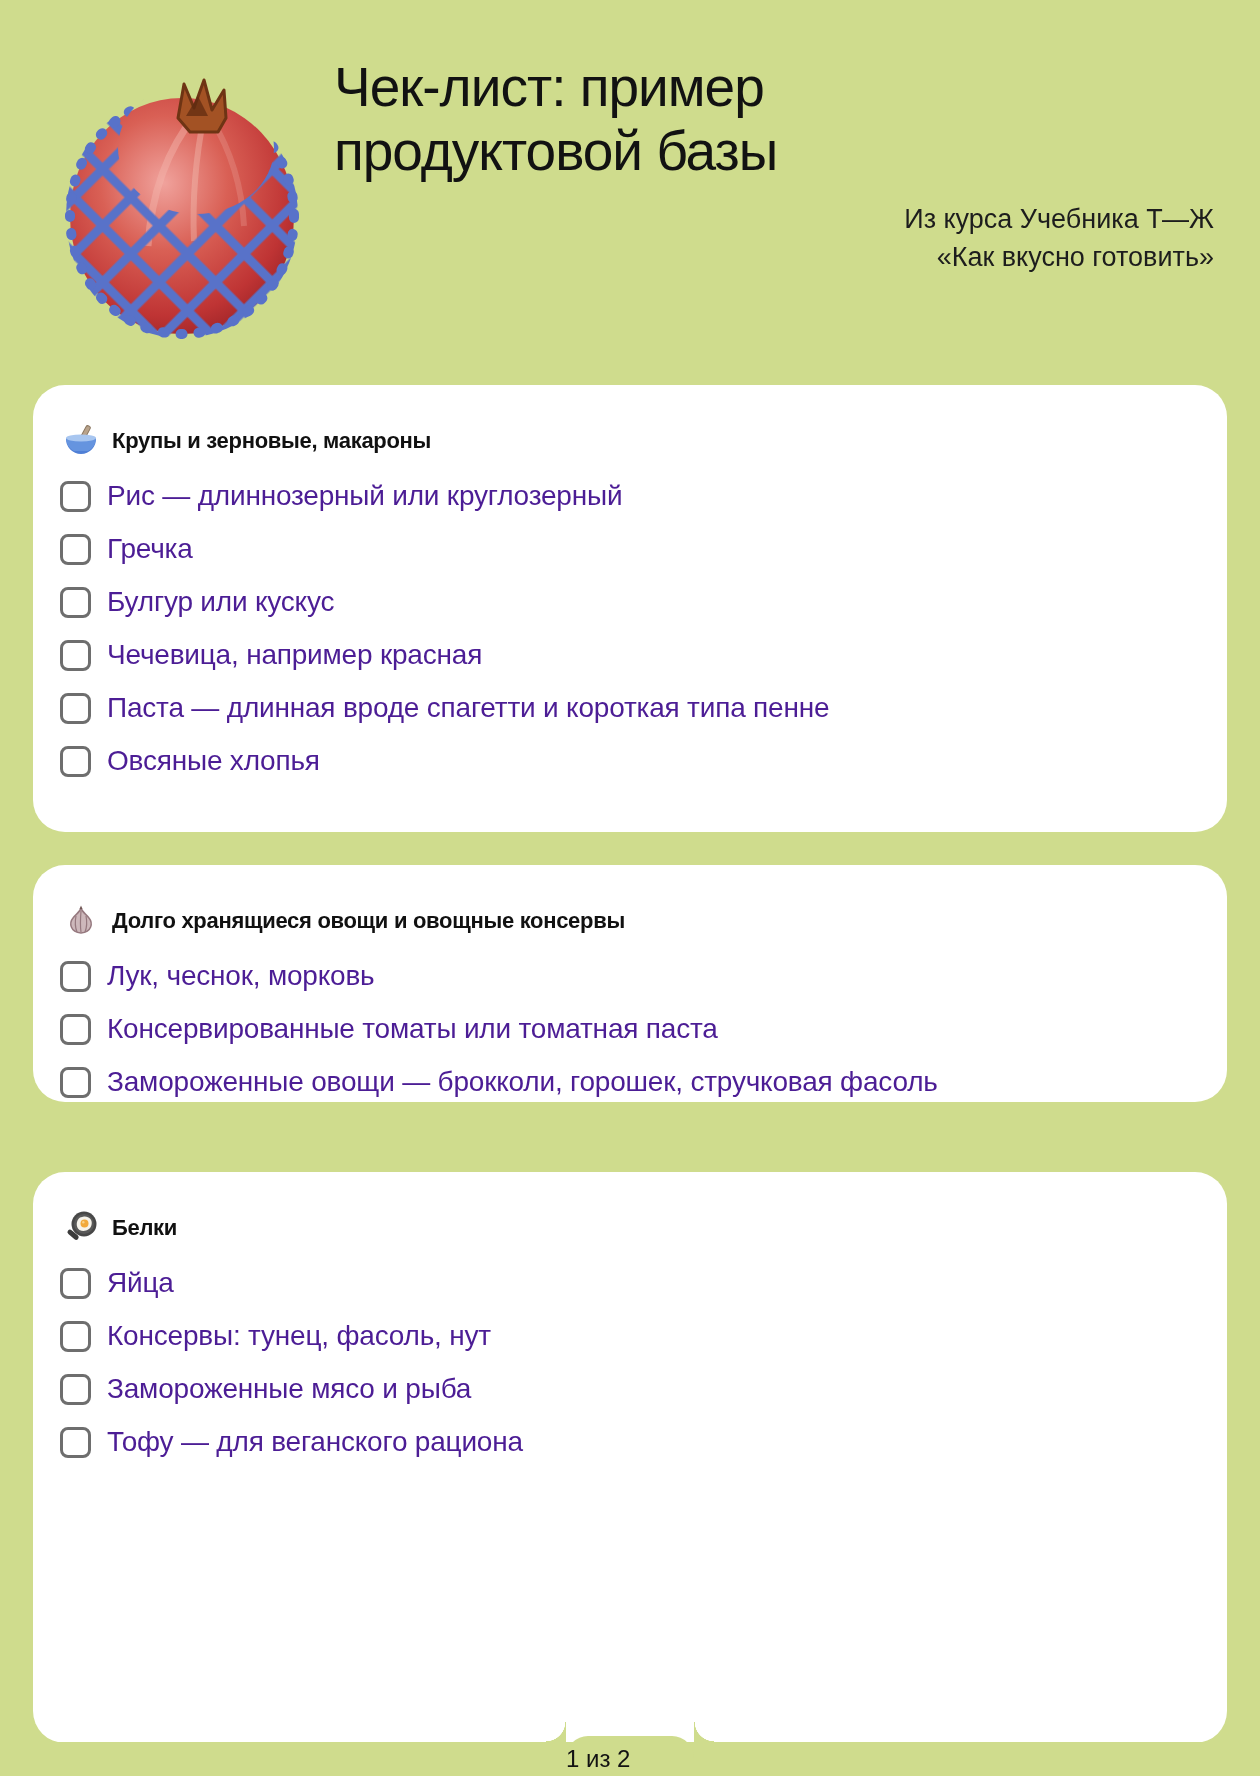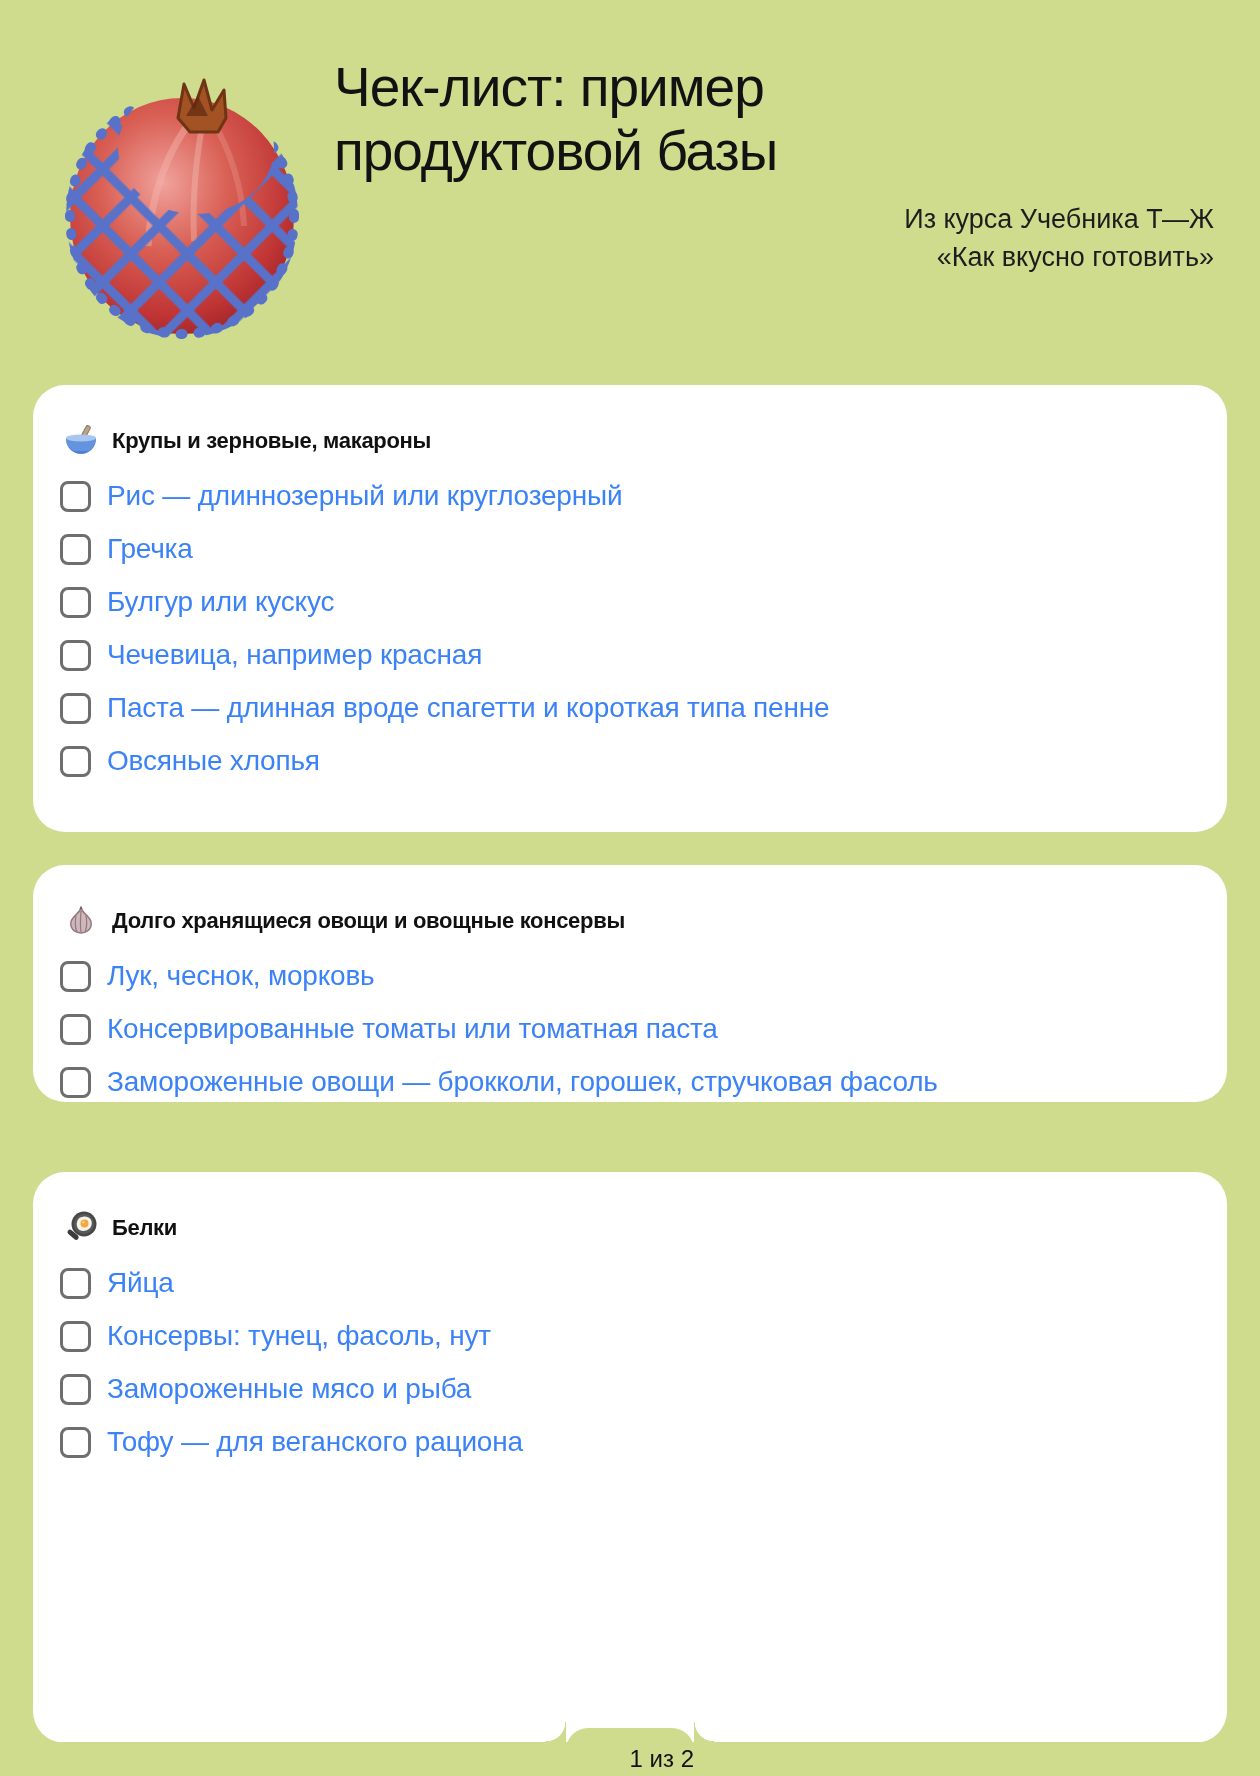--- a/index.html
+++ b/index.html
@@ -44,7 +44,7 @@
     width:31px;height:31px;flex:none;box-sizing:border-box;
     border:3px solid #6e6e6e;border-radius:8px;background:#fff;
   }
-  .item-label{font-size:28px;color:#3b82f6;letter-spacing:-0.2px;}
+  .item-label{font-size:28px;color:#4c1d95;letter-spacing:-0.2px;}
   
   .footer-bar{position:absolute;left:0;bottom:0;width:1260px;height:34px;background:#cfdc8d;}
   .footer-tab{

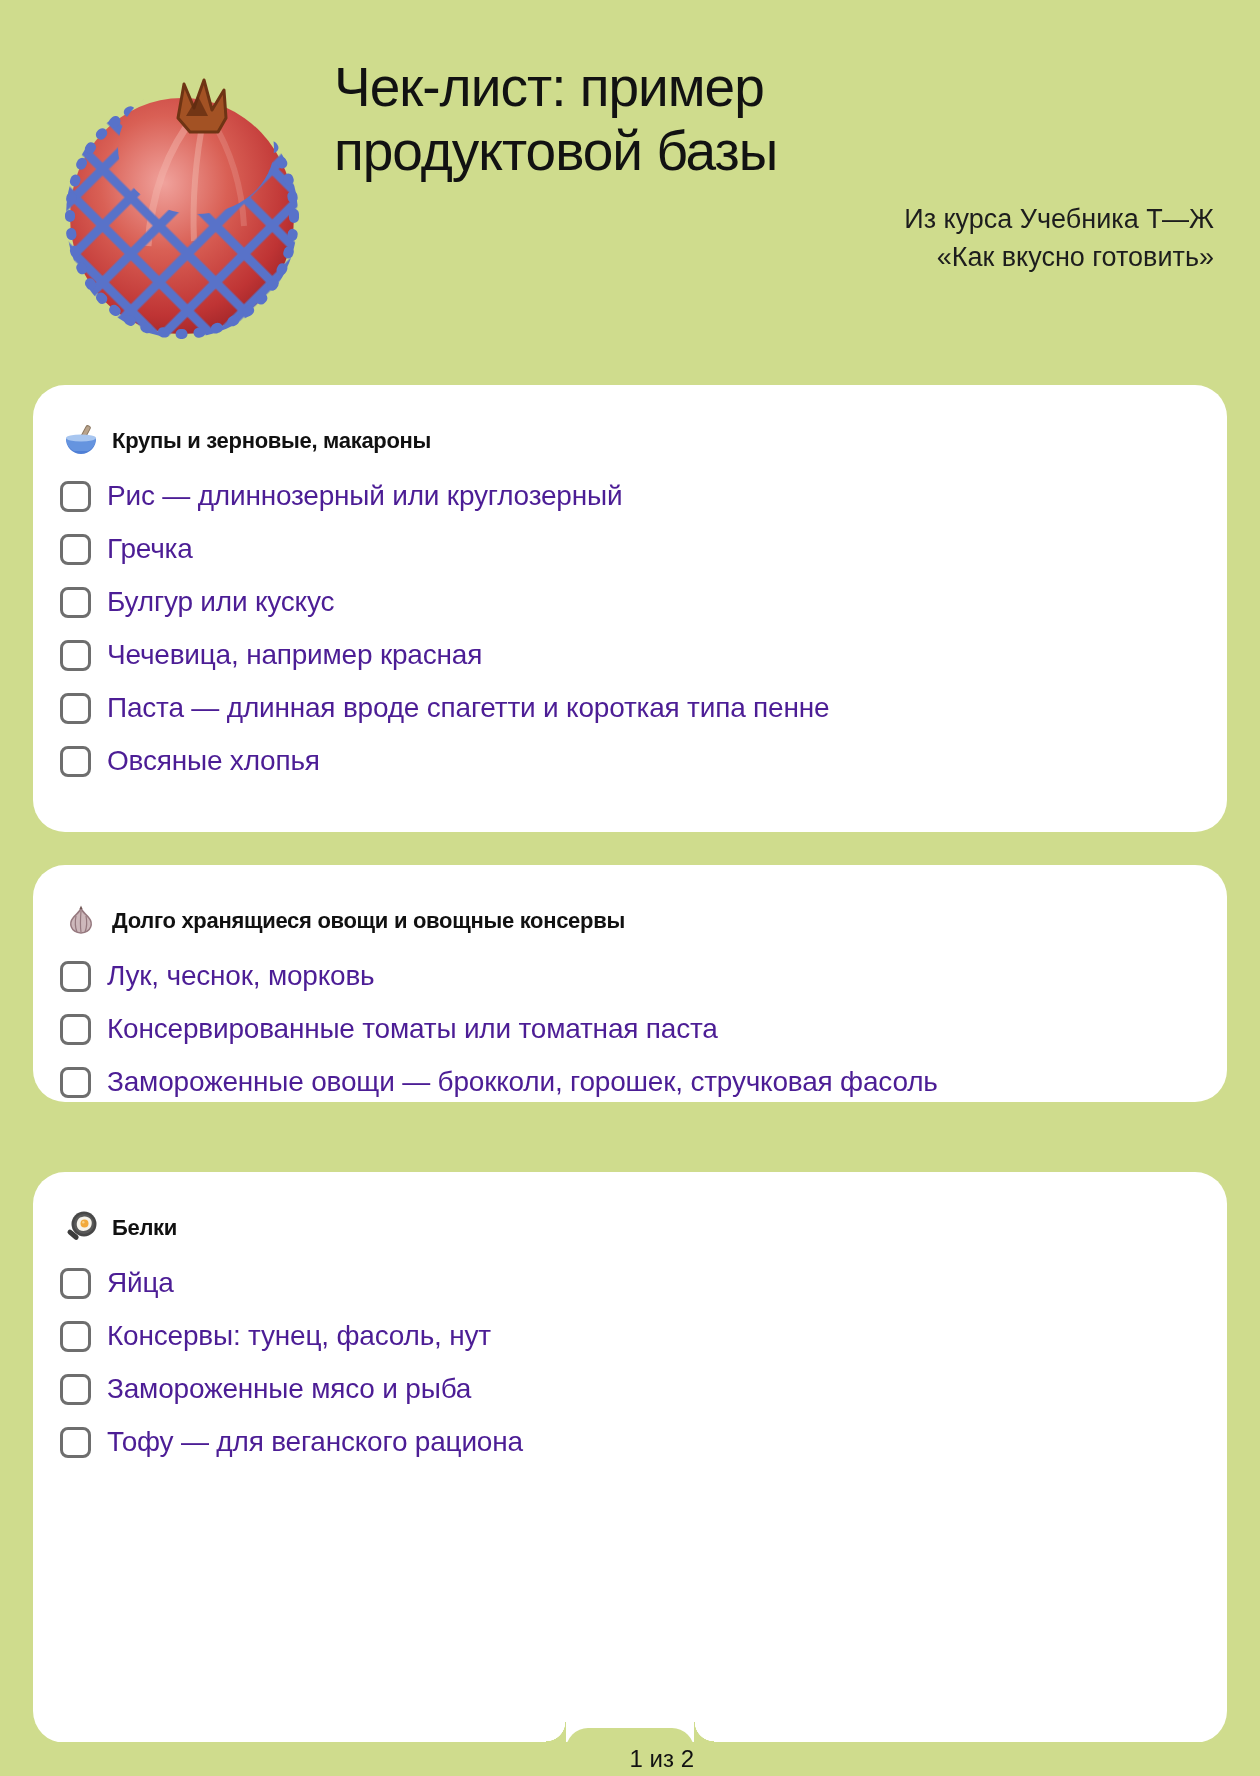--- a/index.html
+++ b/index.html
@@ -48,9 +48,9 @@
   
   .footer-bar{position:absolute;left:0;bottom:0;width:1260px;height:34px;background:#cfdc8d;}
   .footer-tab{
-    position:absolute;left:566px;bottom:0;width:128px;height:48px;
+    position:absolute;left:566px;bottom:0;width:128px;height:40px;
     background:#cfdc8d;border-radius:22px 22px 0 0;
-    display:flex;align-items:flex-end;justify-content:flex-end;
+    display:flex;align-items:flex-end;justify-content:flex-start;
   }
   .footer-tab::before,.footer-tab::after{
     content:'';position:absolute;bottom:34px;width:20px;height:20px;

